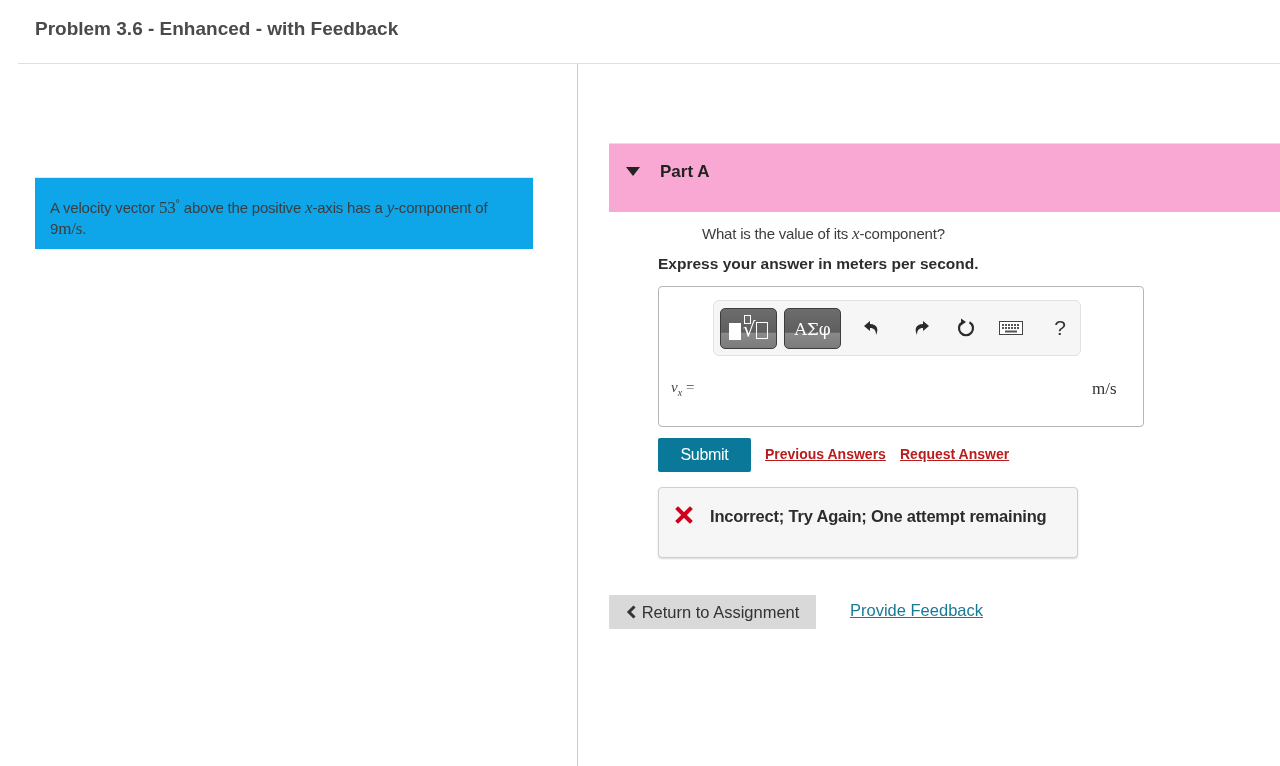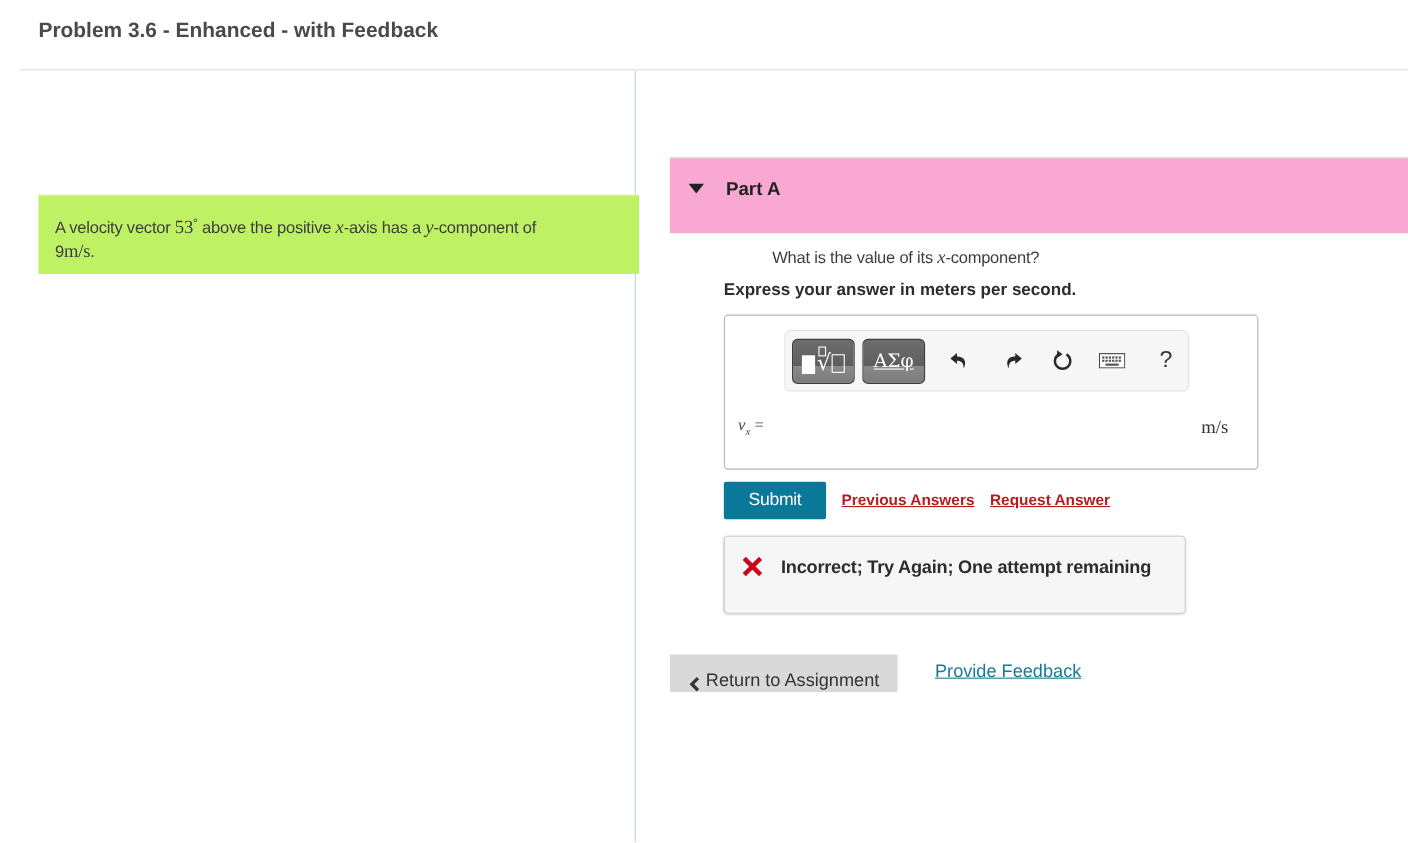--- a/index.html
+++ b/index.html
@@ -19,8 +19,8 @@
 
   
   .intro {
-    position: absolute; left: 35px; top: 177px; width: 546px; height: 72px;
-    background: #bef264; border-top: 1px solid #e6e6e6;
+    position: absolute; left: 35px; top: 177px; width: 498px; height: 72px;
+    background: #0ea5e9; border-top: 1px solid #e6e6e6;
     padding: 15px 15px 0 15px;
     font-size: 15px; line-height: 21px; color: #3d3d3d; letter-spacing: -0.2px;
   }

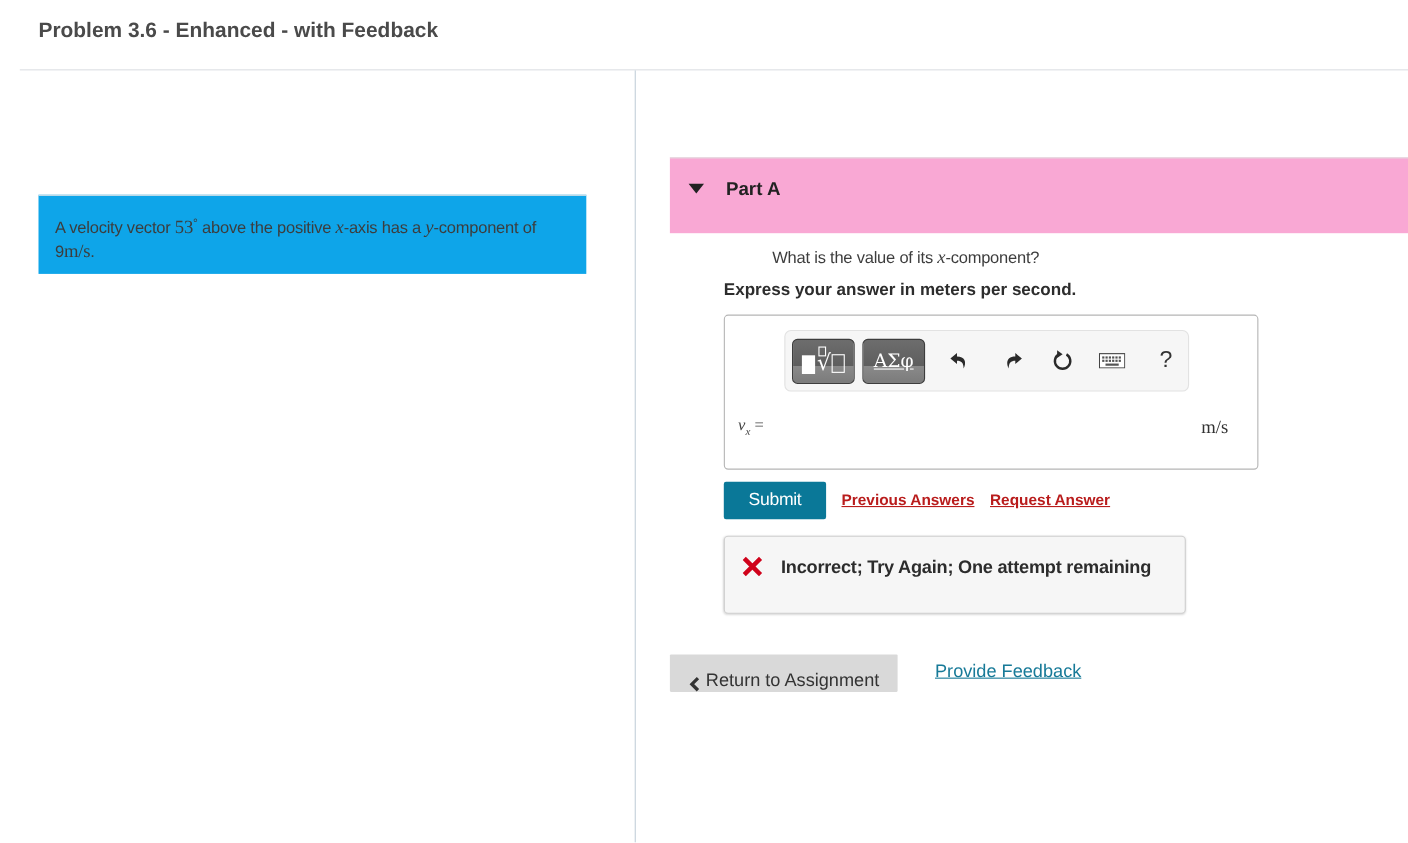--- a/index.html
+++ b/index.html
@@ -60,7 +60,7 @@
     color: #fff; display: flex; align-items: center; justify-content: center;
   }
   .tb-templates { left: 6px; width: 57px; }
-  .tb-symbols { left: 70px; width: 57px; font-family: "DejaVu Serif", serif; font-size: 17px; text-decoration: underline; }
+  .tb-symbols { left: 70px; width: 57px; font-family: "DejaVu Serif", serif; font-size: 17px; }
   .tpl-box { width: 12px; height: 17px; background: #fff; margin-top: 6px; margin-right: 2px; }
   .tpl-root { font-family: "DejaVu Sans", sans-serif; font-size: 20px; position: relative; color: #fff; }
   .tpl-root .small-sq { position: absolute; left: 1px; top: -2px; width: 7px; height: 9px; border: 1px solid #fff; }

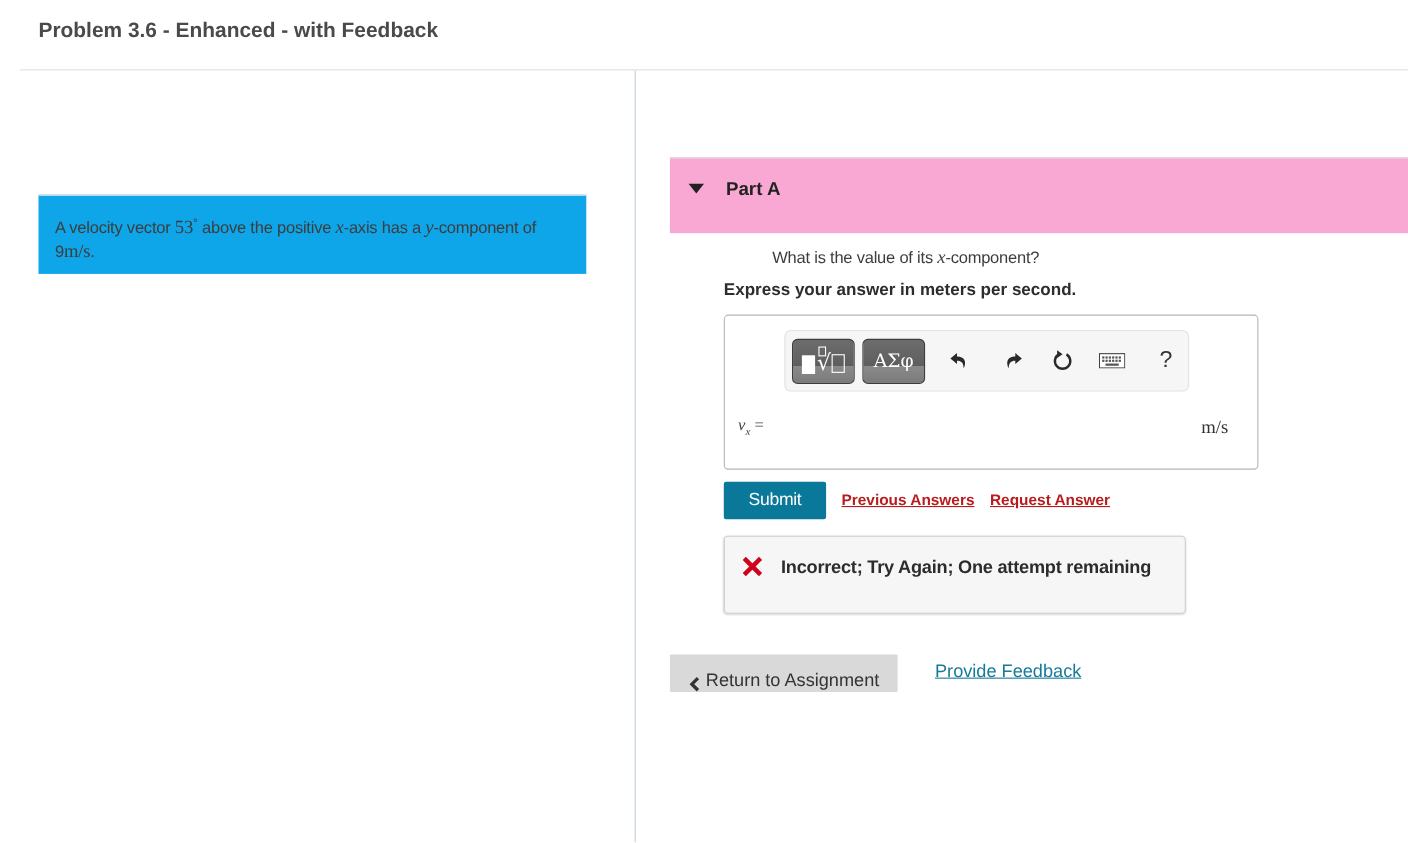--- a/index.html
+++ b/index.html
@@ -115,7 +115,7 @@
     position: absolute; left: 609px; top: 595px; width: 207px; height: 34px;
     background: #d9d9d9; border: none; border-radius: 1px;
     font-family: "Liberation Sans", sans-serif; font-size: 16.5px; color: #333;
-    display: flex; align-items: flex-end; justify-content: center; gap: 5px;
+    display: flex; align-items: center; justify-content: center; gap: 5px;
   }
   .provide-feedback {
     position: absolute; left: 850px; top: 601px; font-size: 16.5px; color: #177a98; text-decoration: underline;

